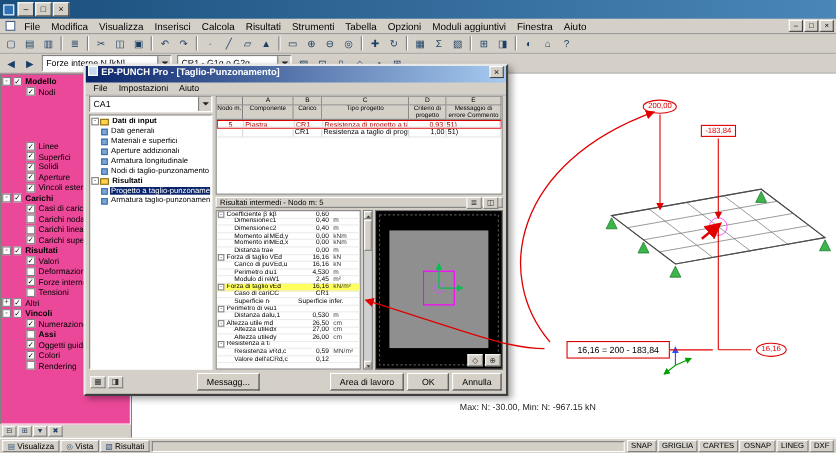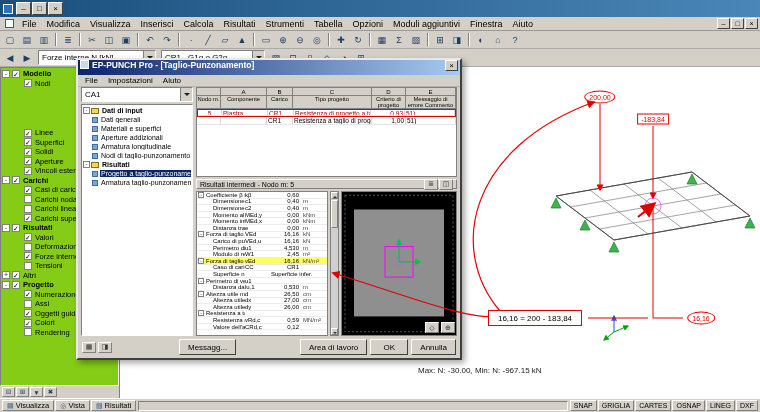--- a/index.html
+++ b/index.html
@@ -31,7 +31,7 @@
   .navigator{width:120px;background:#d4d0c8;border-right:1px solid #808080;display:flex;flex-direction:column}
   .nav-header{height:13px;font-size:7.5px;font-weight:bold;display:flex;align-items:center;padding:0 2px;border-bottom:1px solid #9a9a9a;gap:2px}
   .nav-hd-x{margin-left:auto;width:11px;height:10px;background:#d4d0c8;border:1px solid;border-color:#fff #808080 #808080 #fff;font-size:7px;line-height:8px;text-align:center}
-  .nav-tree{flex:1;background:#84cc16;border:1px solid;border-color:#808080 #fff #fff #808080;overflow:hidden;font-size:7.5px;padding-top:1px}
+  .nav-tree{flex:1;background:#ec4899;border:1px solid;border-color:#808080 #fff #fff #808080;overflow:hidden;font-size:7.5px;padding-top:1px}
   .trow{display:flex;align-items:center;height:9.5px;white-space:nowrap}
   .texp{width:8px;height:8px;border:1px solid #808080;background:#fff;font-size:7px;line-height:6px;text-align:center;margin-right:2px;flex:none;color:#333}
   .texpsp{width:10px;flex:none}

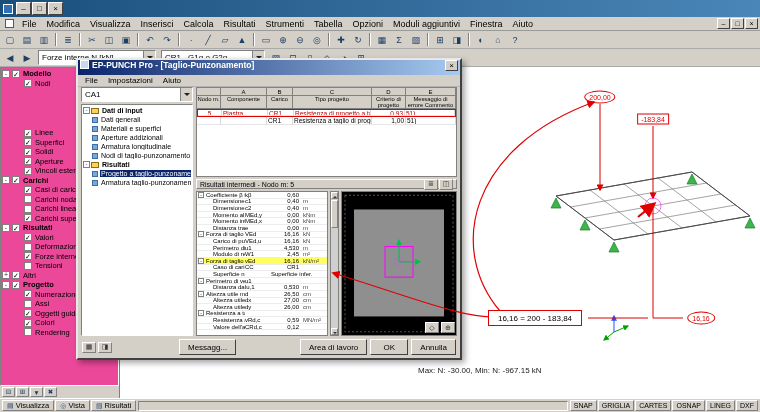--- a/index.html
+++ b/index.html
@@ -308,7 +308,7 @@
           <div class="trow" style="padding-left: 1px;">
             <div class="texp">-</div>
             <div class="tcb">✓</div>
-            <div class="tlbl b">Progetto</div>
+            <div class="tlbl b">Vincoli</div>
           </div>
           <div class="trow" style="padding-left: 13px;">
             <div class="texpsp"></div>

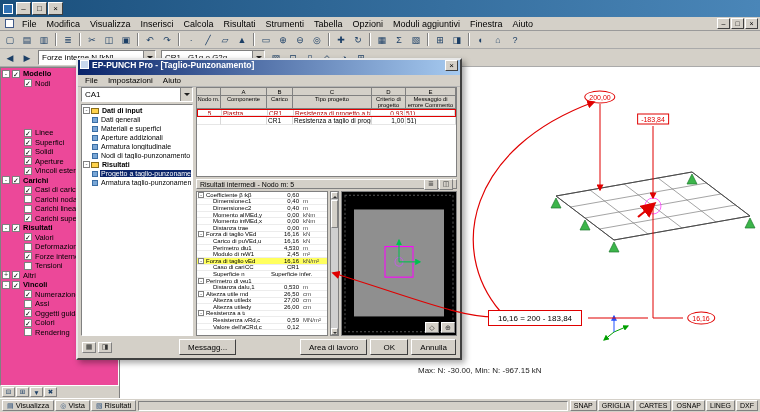--- a/index.html
+++ b/index.html
@@ -315,7 +315,7 @@
             <div class="tcb">✓</div>
             <div class="tlbl">Numerazione</div>
           </div>
-          <div class="trow" style="padding-left: 13px;">
+          <div class="trow" style="padding-left: 13px; font-weight: bold;">
             <div class="texpsp"></div>
             <div class="tcb"></div>
             <div class="tlbl">Assi</div>

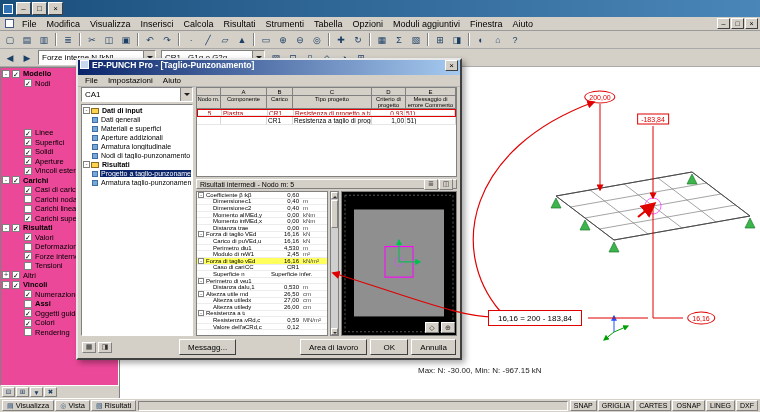--- a/index.html
+++ b/index.html
@@ -57,7 +57,7 @@
   .overlay{position:absolute;inset:0;z-index:55;pointer-events:none}
   .redlabel{position:absolute;transform:translate(-50%,-50%);border:1px solid #e00000;color:#e00000;background:#fff;font-size:7px;line-height:9px;padding:0 3px;white-space:nowrap;z-index:8}
   .redlabel.oval{border-radius:50%;padding:1px 4px}
-  .callout{position:absolute;left:488px;top:310px;width:94px;height:16px;background:#fff;border:1px solid #e00000;z-index:60;font-size:8px;display:flex;align-items:center;justify-content:center;white-space:nowrap}
+  .callout{position:absolute;left:515px;top:310px;width:94px;height:16px;background:#fff;border:1px solid #e00000;z-index:60;font-size:8px;display:flex;align-items:center;justify-content:center;white-space:nowrap}
 
   
   .dialog{position:absolute;left:76px;top:58px;width:386px;height:302px;background:#d4d0c8;border:2px solid;border-color:#e8e8e8 #404040 #404040 #e8e8e8;box-shadow:3px 3px 6px rgba(0,0,0,.35);z-index:20;display:flex;flex-direction:column}

